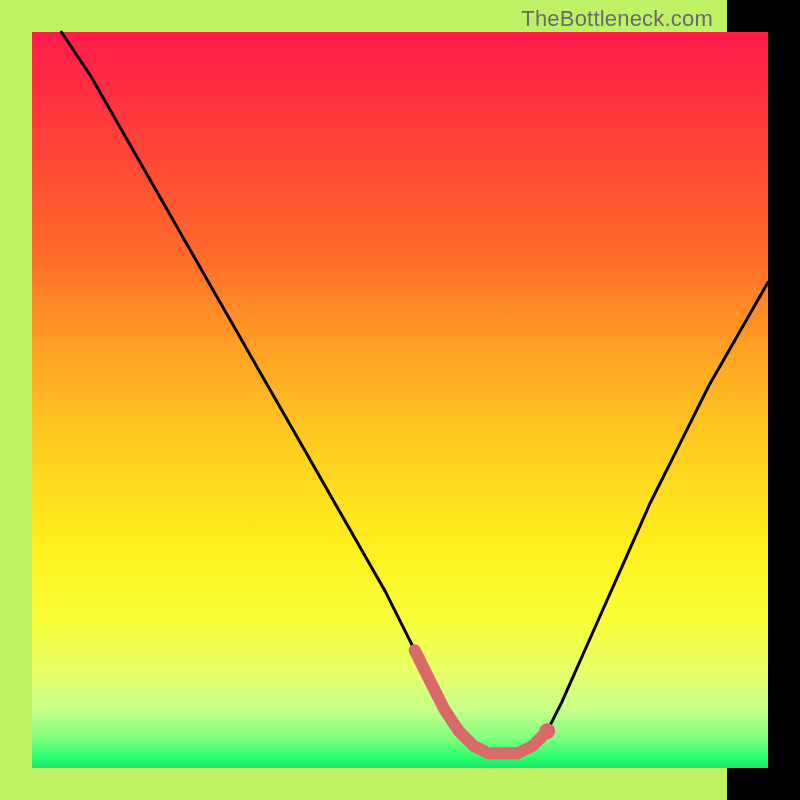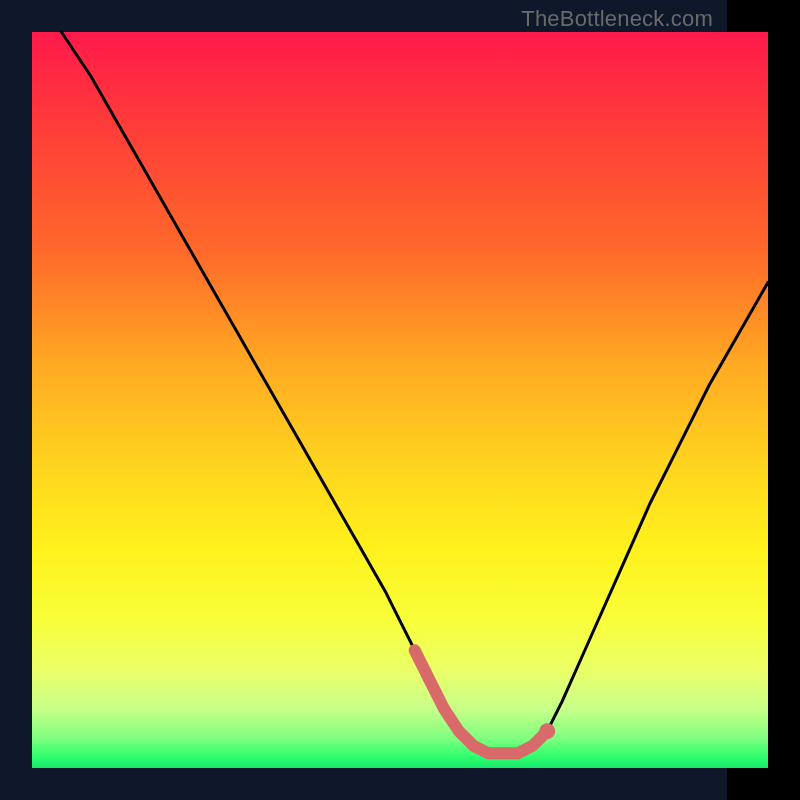--- a/index.html
+++ b/index.html
@@ -17,7 +17,7 @@
     left: 0;
     width: 727px;
     height: 800px;
-    background: #0f172a;
+    background: #bef264;
   }
   .plot-area {
     position: absolute;

